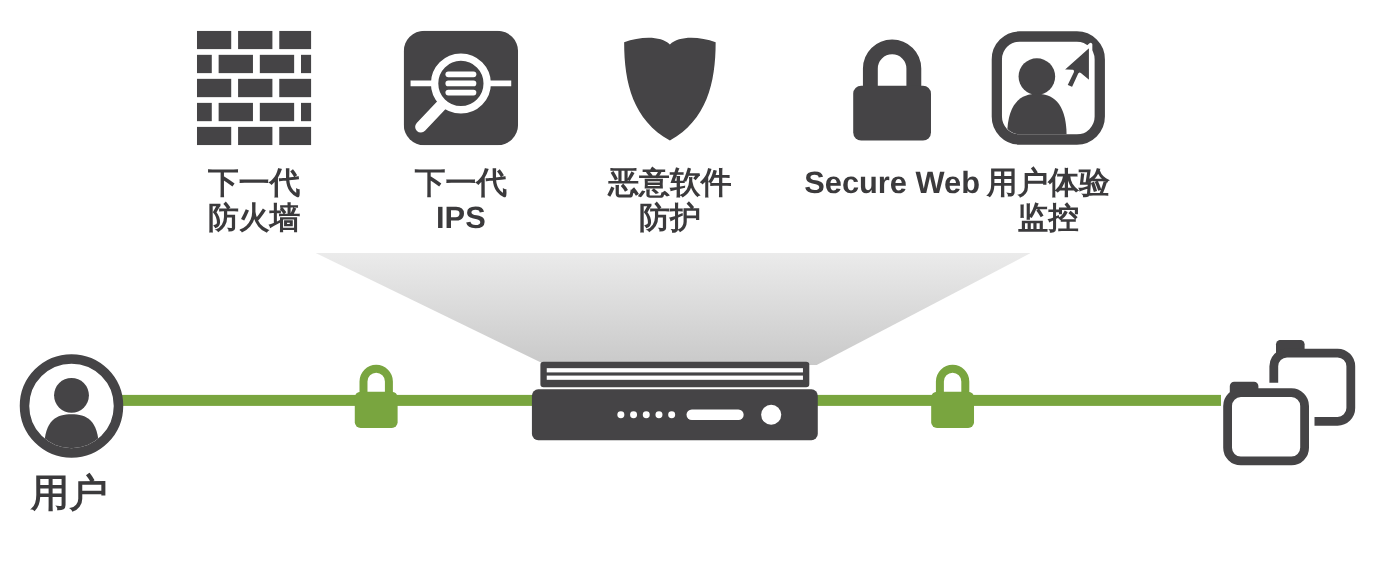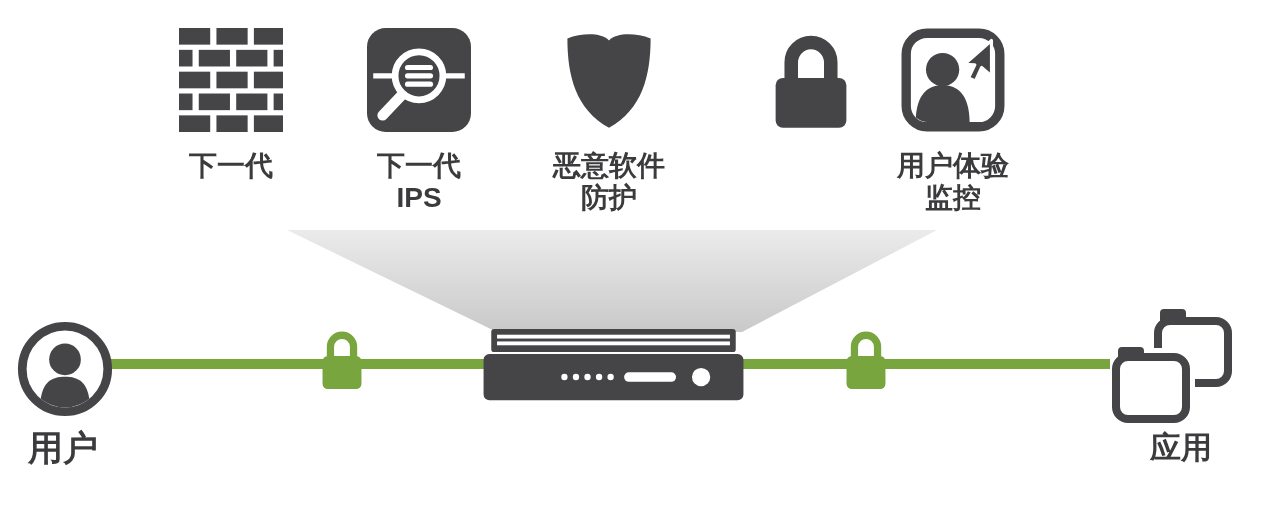--- a/index.html
+++ b/index.html
@@ -123,7 +123,7 @@
       <rect class="ink" x="16" y="48" width="68" height="48" rx="7"></rect>
     </svg>
     <div class="service-label">
-      <br>
+      <span>Secure Web</span><br>
     </div>
   </div>
 

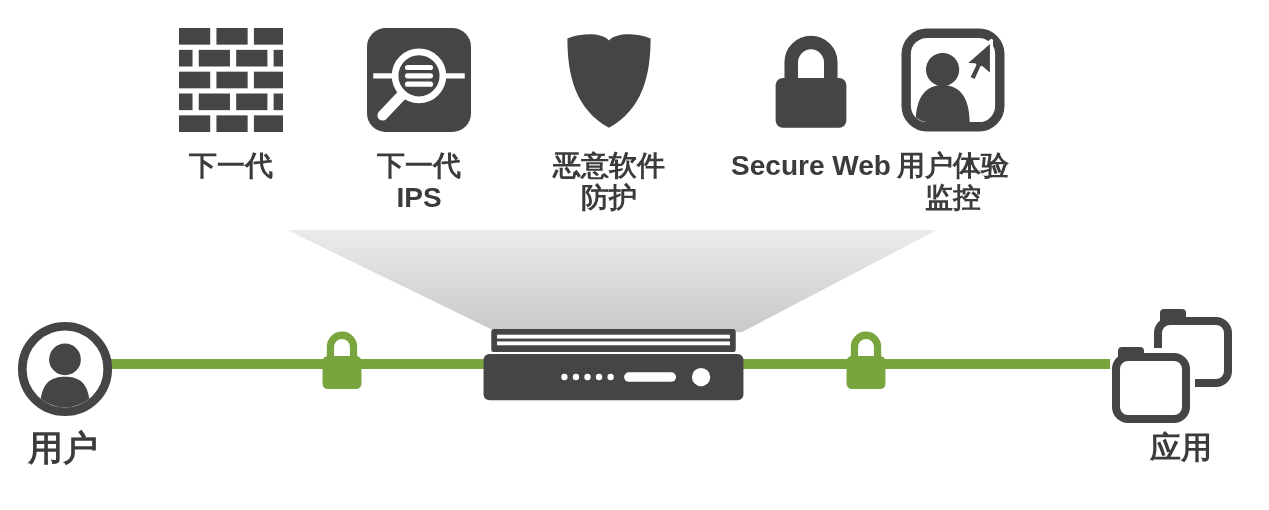--- a/index.html
+++ b/index.html
@@ -86,6 +86,7 @@
     </svg>
     <div class="service-label">
       <span>下一代</span><br>
+      <span>防火墙</span>
     </div>
   </div>
 

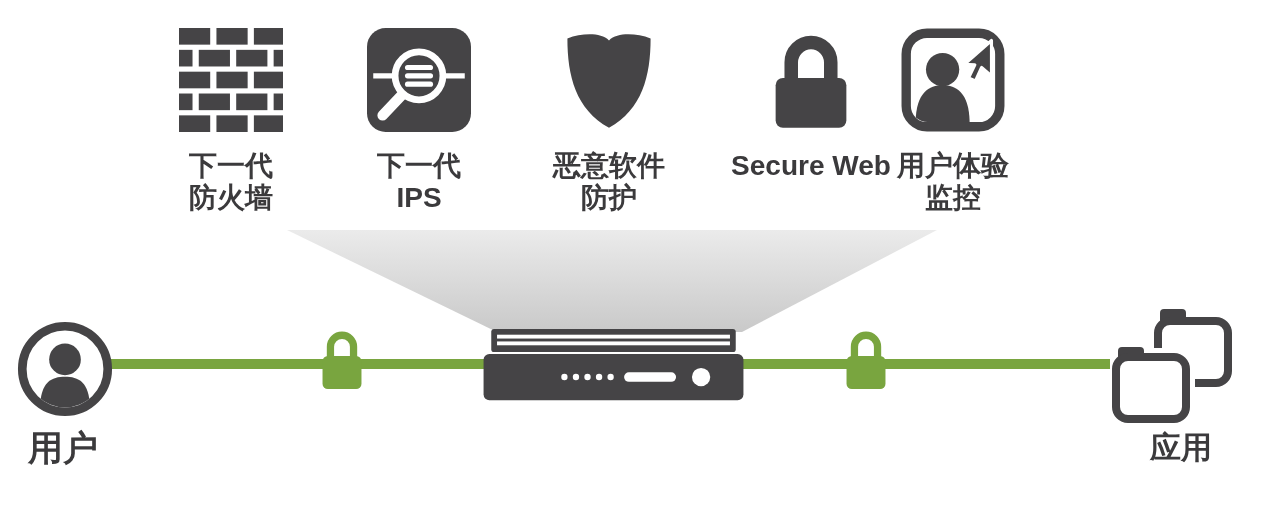--- a/index.html
+++ b/index.html
@@ -209,7 +209,6 @@
       <rect class="wf sink" x="6" y="48" width="70" height="62" rx="12" stroke-width="8"></rect>
     </svg>
   </div>
-  <div class="node-label apps-label">应用</div>
 
 </div>
 

